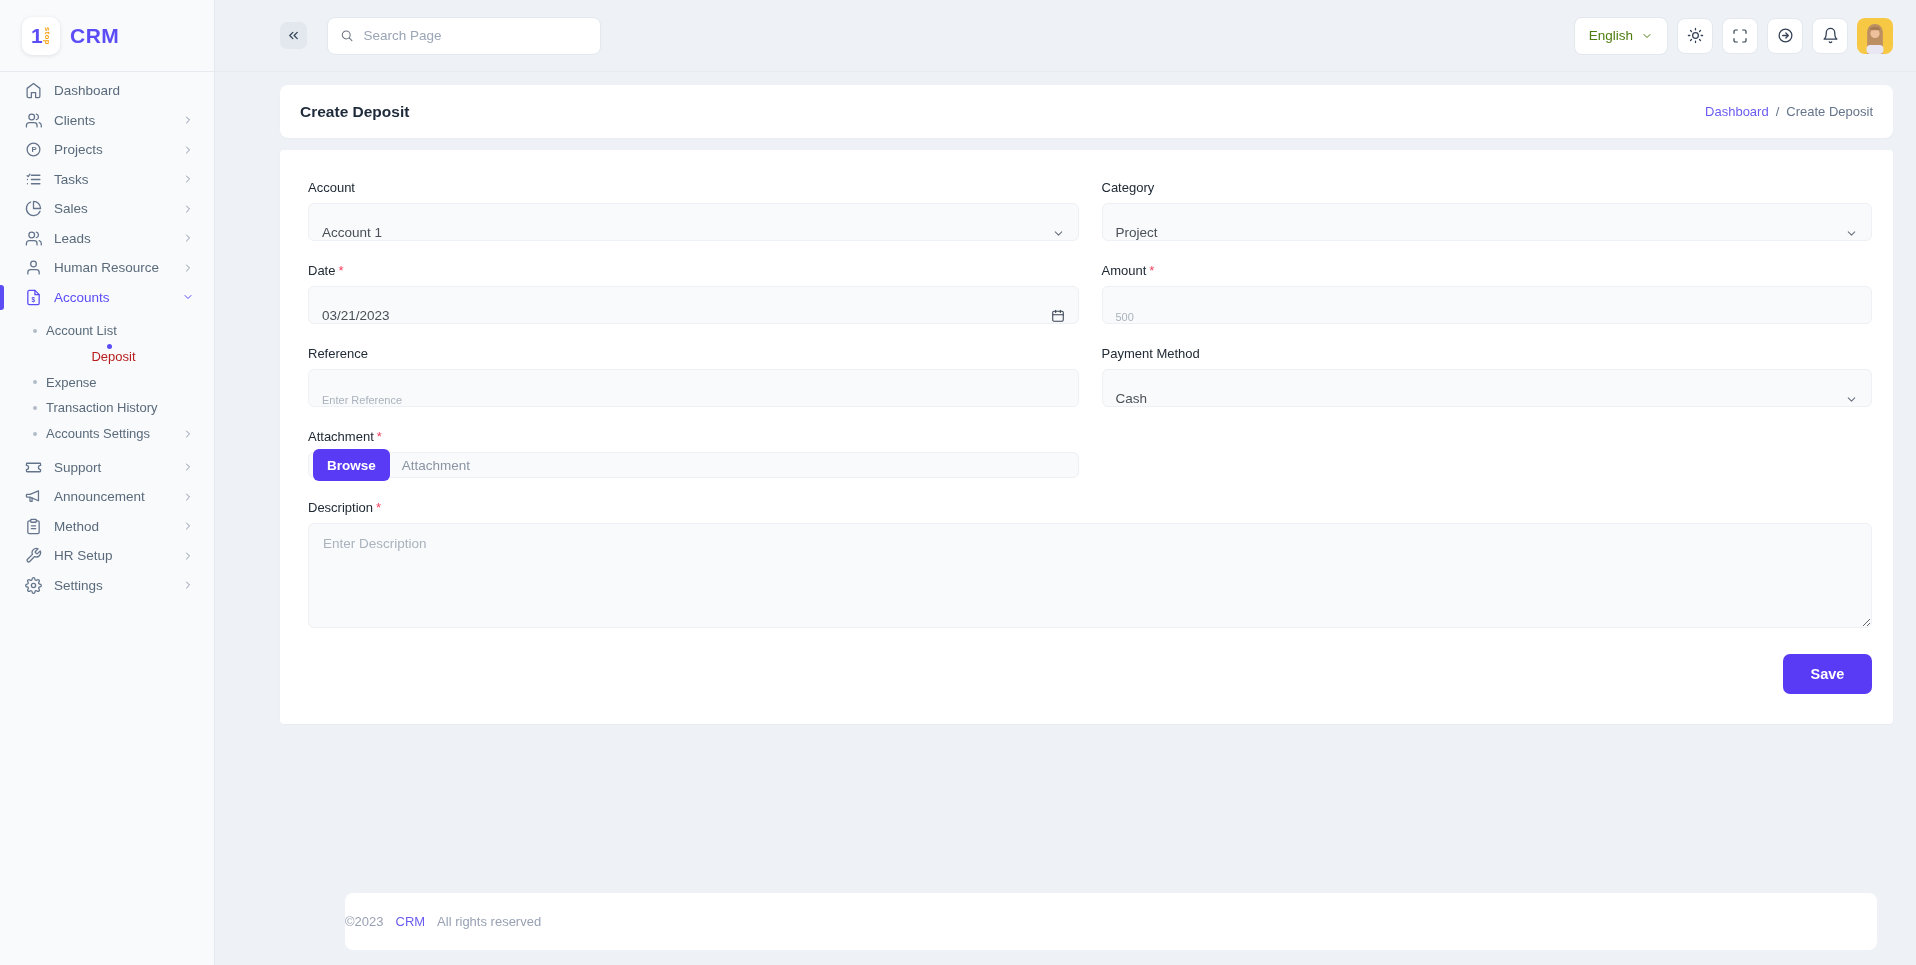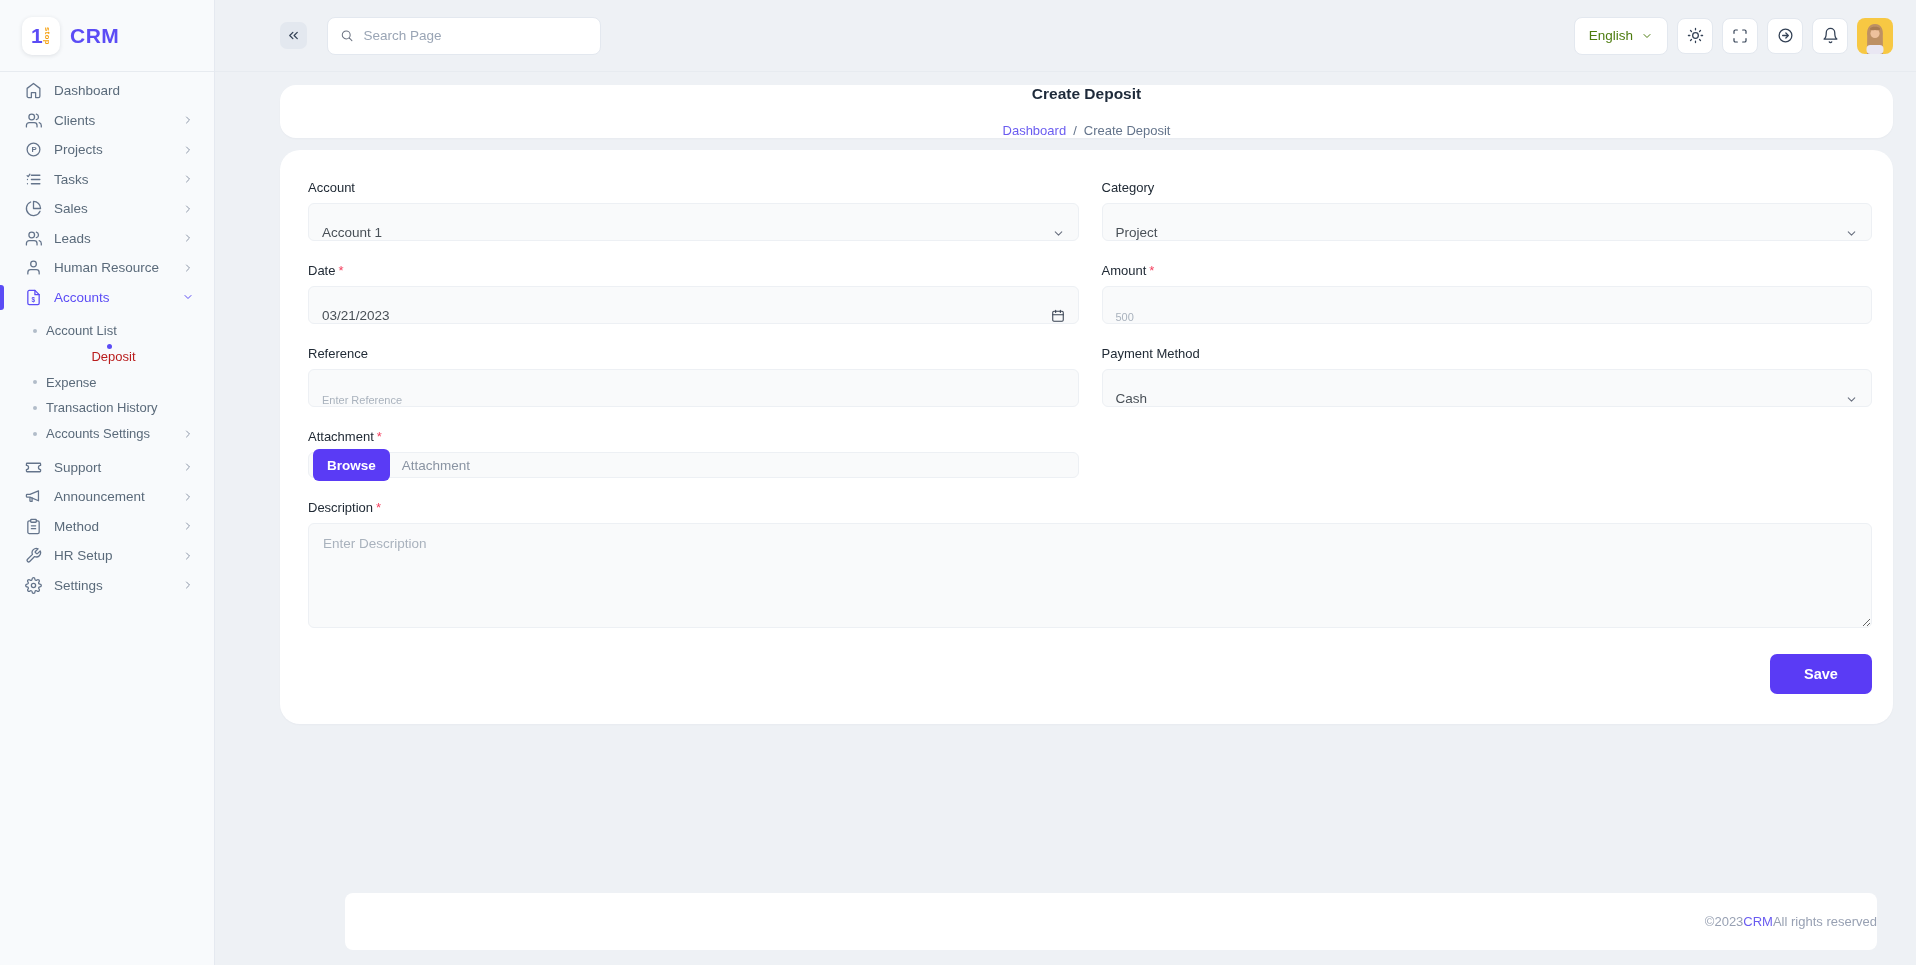--- a/index.html
+++ b/index.html
@@ -54,8 +54,8 @@
 
   
   .content { flex:1; padding:13px 23px 0 65px; display:flex; flex-direction:column; }
-  .title-card { background:#fff; border-radius:16px; height:53px; display:flex; align-items:center;
-                justify-content:space-between; padding:0 20px; box-shadow:0 1px 2px rgba(30,41,59,.03);flex-direction:column; }
+  .title-card { background:#fff; border-radius:8px; height:53px; display:flex; align-items:center;
+                justify-content:space-between; padding:0 20px; box-shadow:0 1px 2px rgba(30,41,59,.03); }
   .page-title { font-size:15.5px; font-weight:700; color:#1e2a3a; }
   .breadcrumb { font-size:13px; color:#64748b; display:flex; gap:7px; align-items:center; }
   .breadcrumb a { color:#6a5cf0; text-decoration:none; cursor:pointer; }

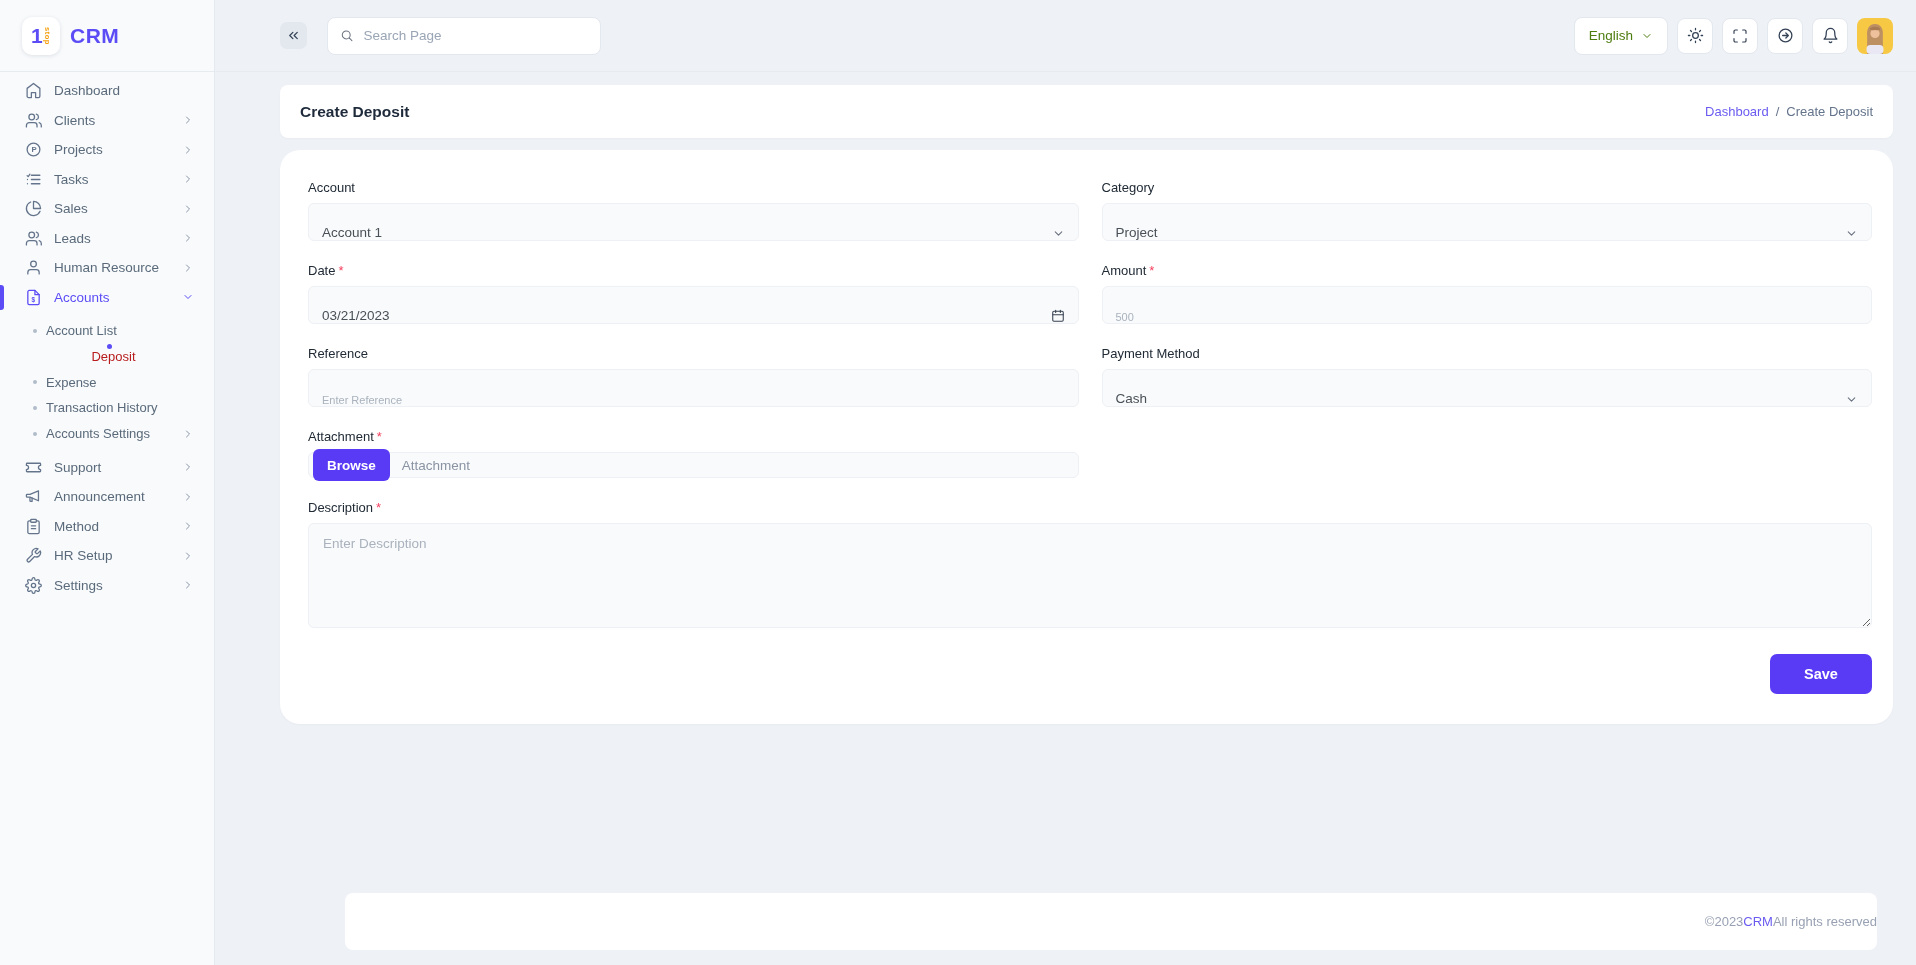--- a/index.html
+++ b/index.html
@@ -60,7 +60,7 @@
   .breadcrumb { font-size:13px; color:#64748b; display:flex; gap:7px; align-items:center; }
   .breadcrumb a { color:#6a5cf0; text-decoration:none; cursor:pointer; }
 
-  .form-card { margin-top:12px; background:#fff; border-radius:20px; padding:30px 21px 30px 28px;
+  .form-card { margin-top:12px; background:#fff; border-radius:4px; padding:30px 21px 30px 28px;
                box-shadow:0 1px 2px rgba(30,41,59,.03); }
   .grid { display:grid; grid-template-columns:1fr 1fr; column-gap:23px; row-gap:22px; }
   .field label { display:block; font-size:13px; color:#212b36; margin-bottom:8px; }

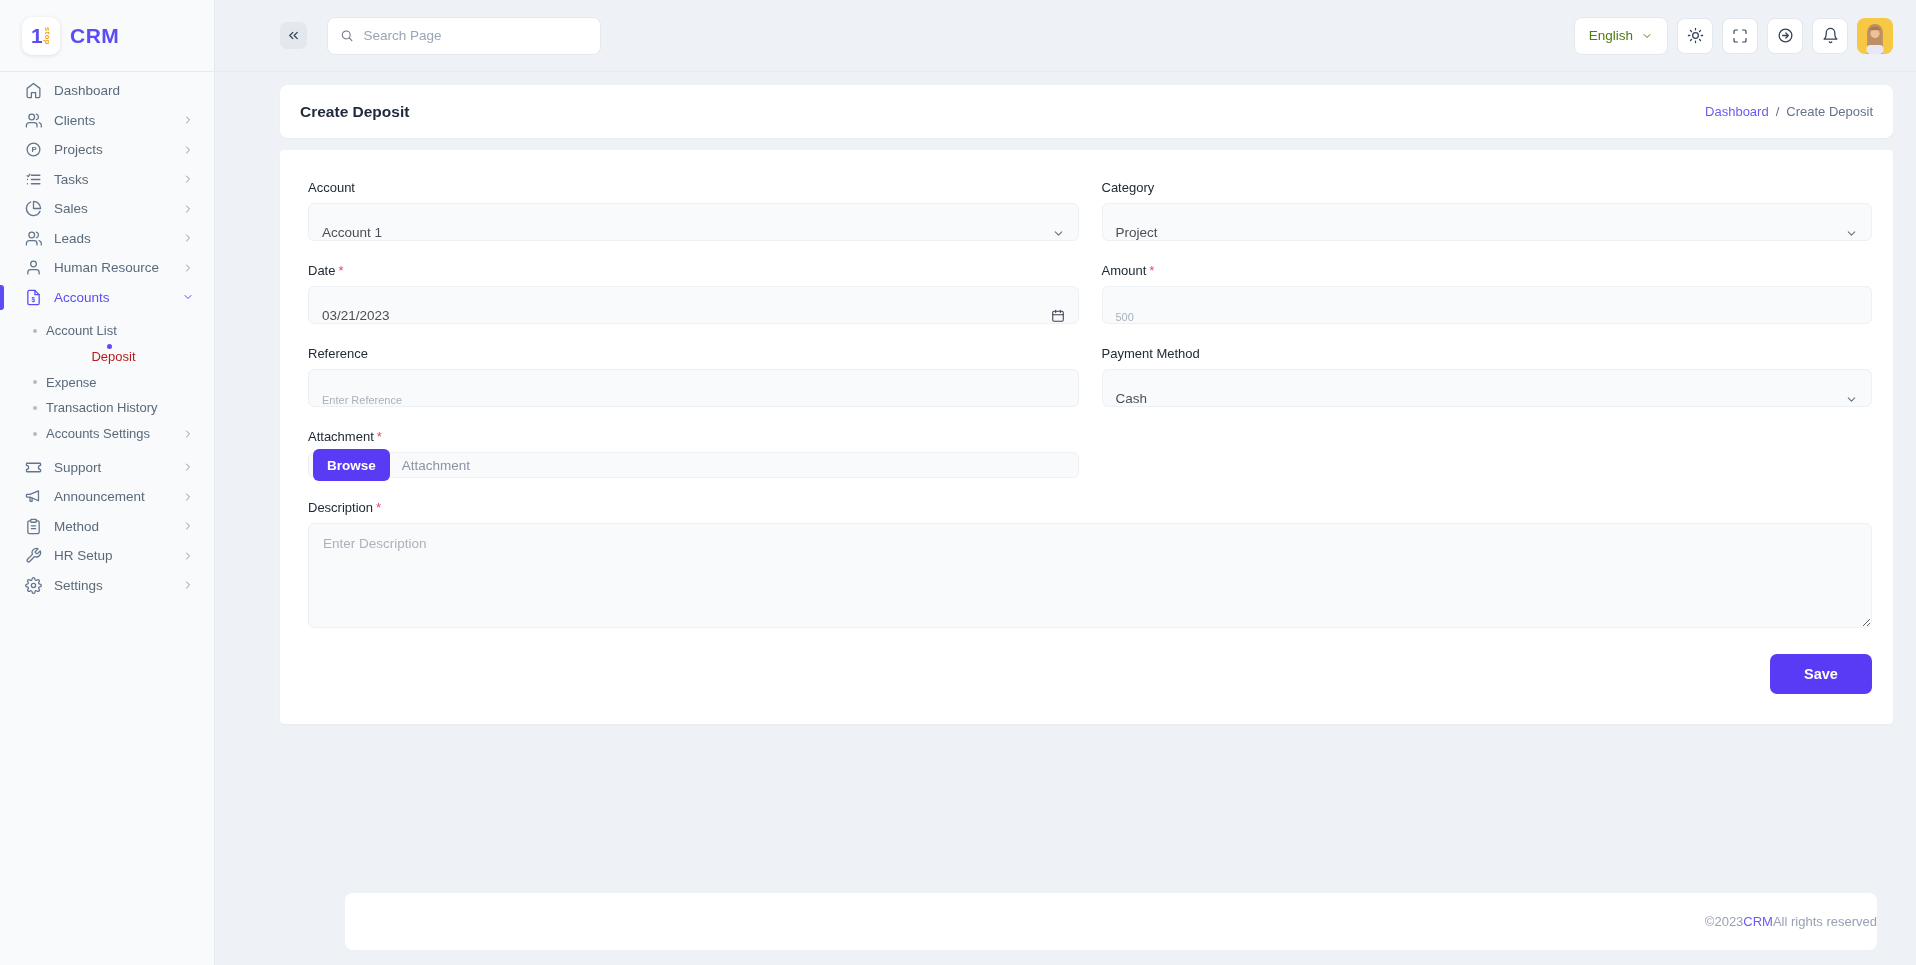--- a/index.html
+++ b/index.html
@@ -83,7 +83,7 @@
              font-size:13.5px; color:#495057; font-family:"Liberation Sans", sans-serif; outline:none; resize:both; }
   textarea::placeholder { color:#a9b2bd; }
   .save-row { display:flex; justify-content:flex-end; margin-top:22px; }
-  .save-btn { width:102px; height:40px; background:#5a3bf5; color:#fff; font-size:14.5px; font-weight:600; border:none;
+  .save-btn { width:89px; height:40px; background:#5a3bf5; color:#fff; font-size:14.5px; font-weight:600; border:none;
               border-radius:7px; cursor:pointer; font-family:"Liberation Sans", sans-serif; }
 
   .footer { margin:auto 16px 15px 65px; background:#fff; border-radius:8px; height:57px; display:flex;

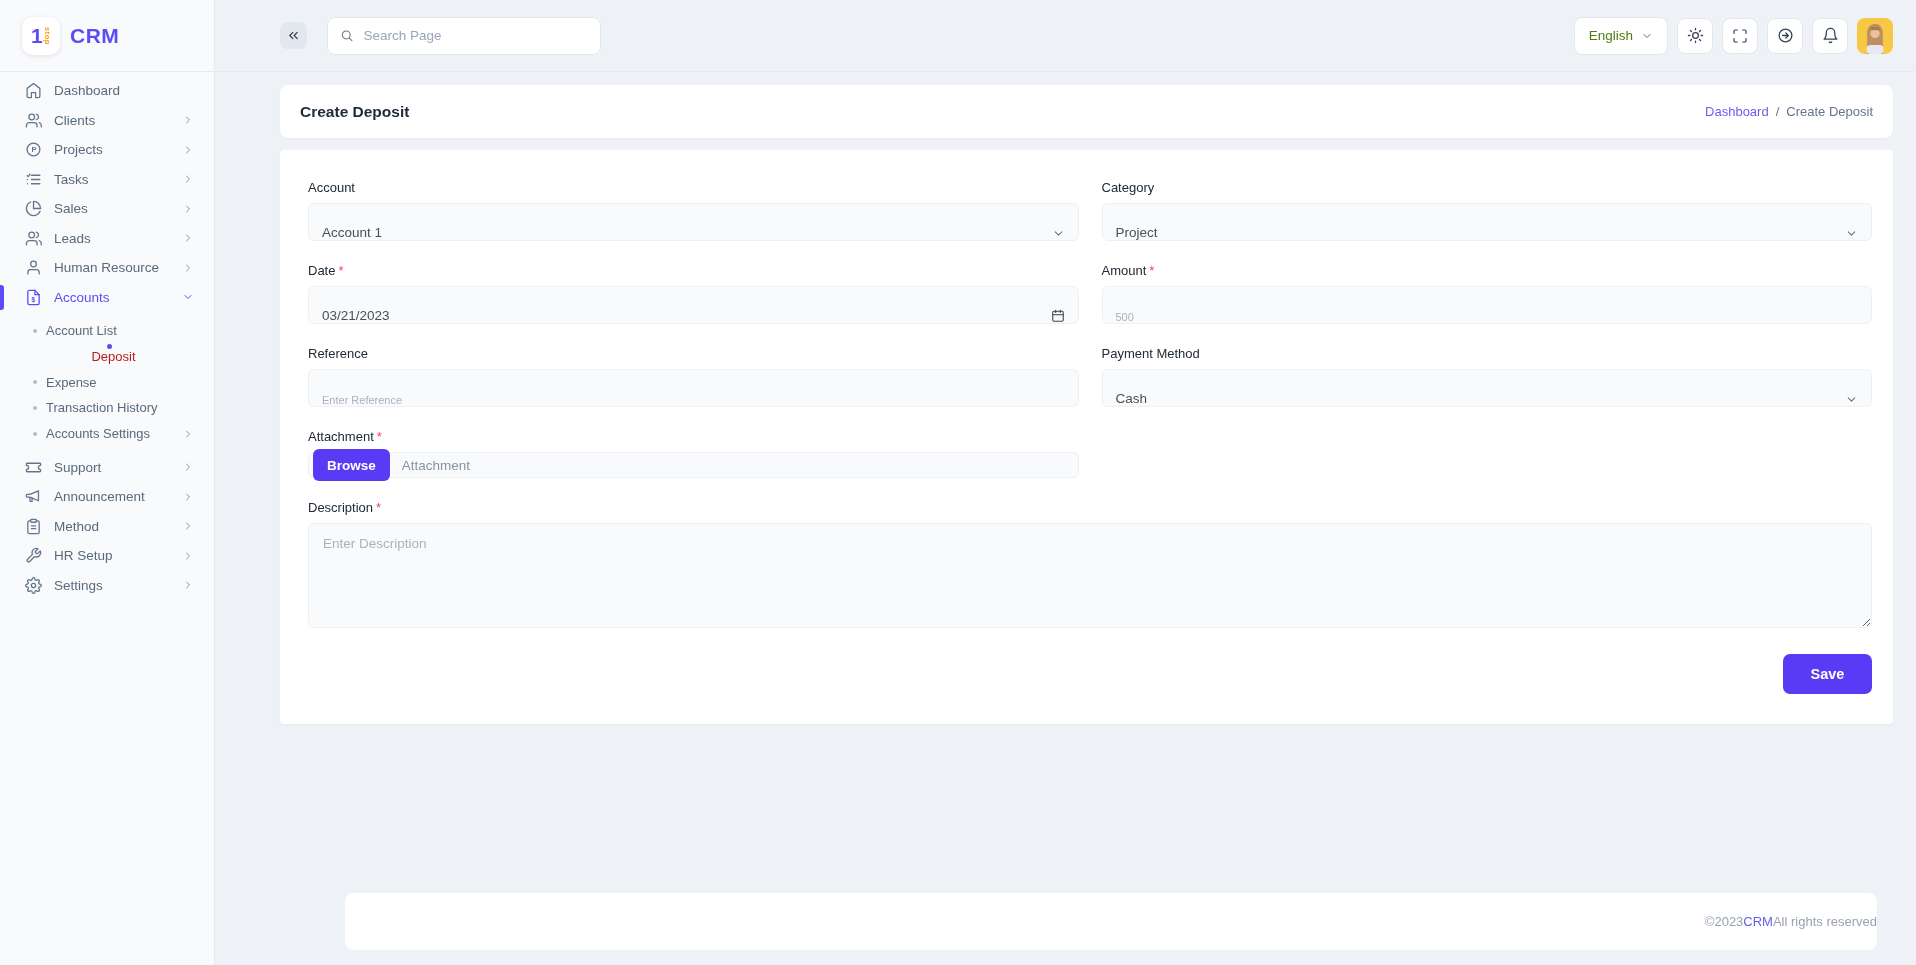--- a/index.html
+++ b/index.html
@@ -87,7 +87,7 @@
               border-radius:7px; cursor:pointer; font-family:"Liberation Sans", sans-serif; }
 
   .footer { margin:auto 16px 15px 65px; background:#fff; border-radius:8px; height:57px; display:flex;
-            align-items:center; justify-content:flex-end; font-size:13px; color:#98a1b3; gap:0; }
+            align-items:center; justify-content:flex-start; font-size:13px; color:#98a1b3; gap:12px; }
   .footer .f-brand { color:#6a5cf0; }
 </style>
 </head>

